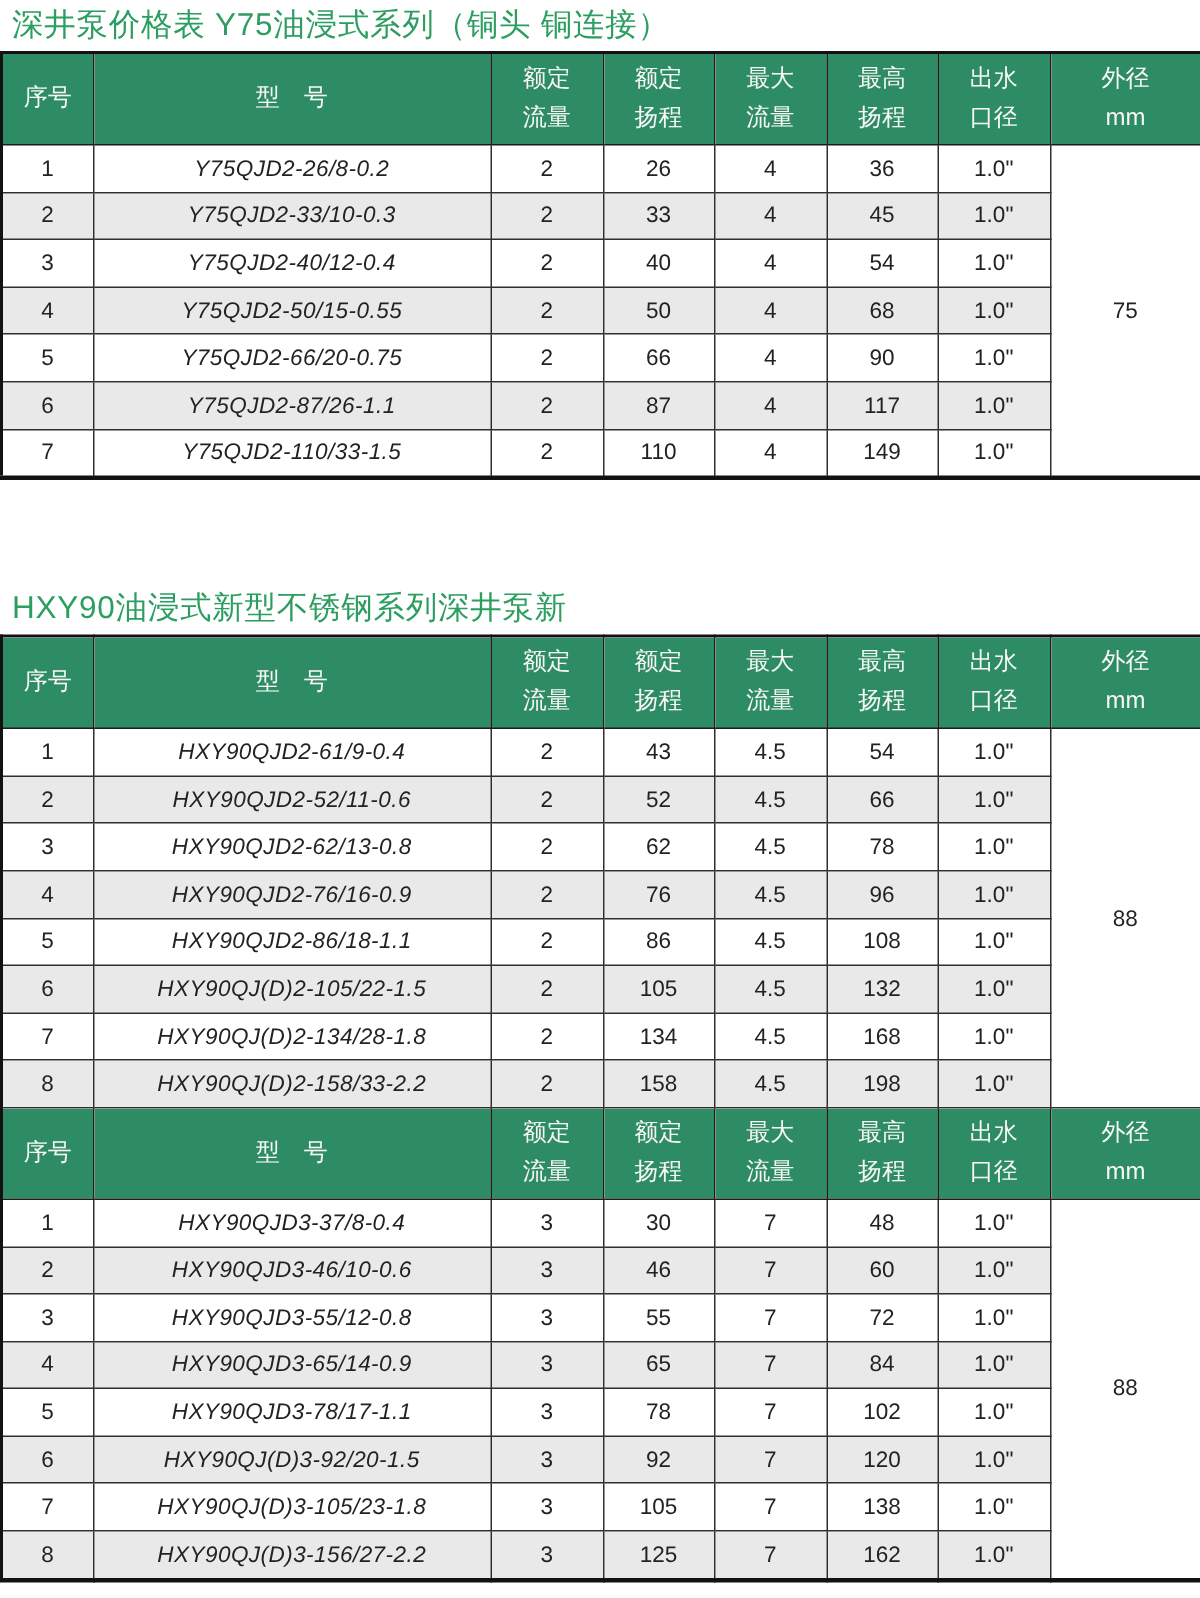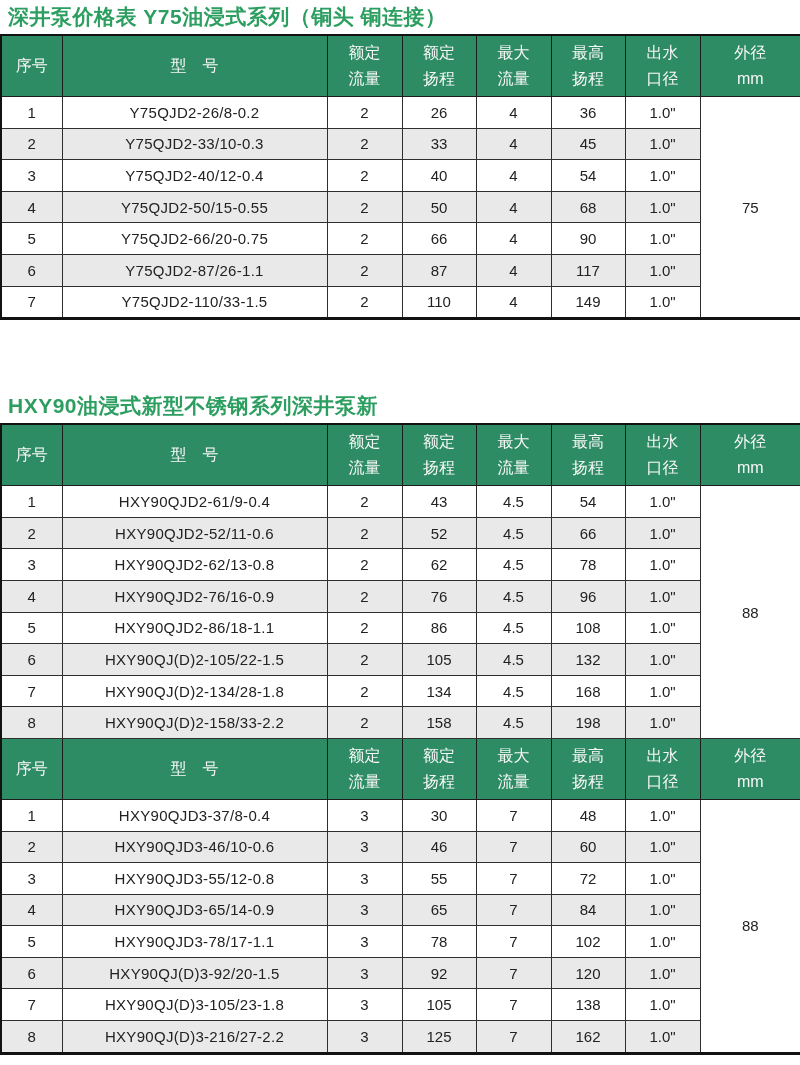--- a/index.html
+++ b/index.html
@@ -20,7 +20,7 @@
     margin: 0 0 5px 8px;
     font-size: 21px;
     line-height: 24px;
-    font-weight: bold;
+    font-weight: normal;
     color: #2C9E60;
     letter-spacing: 0.5px;
     white-space: nowrap;

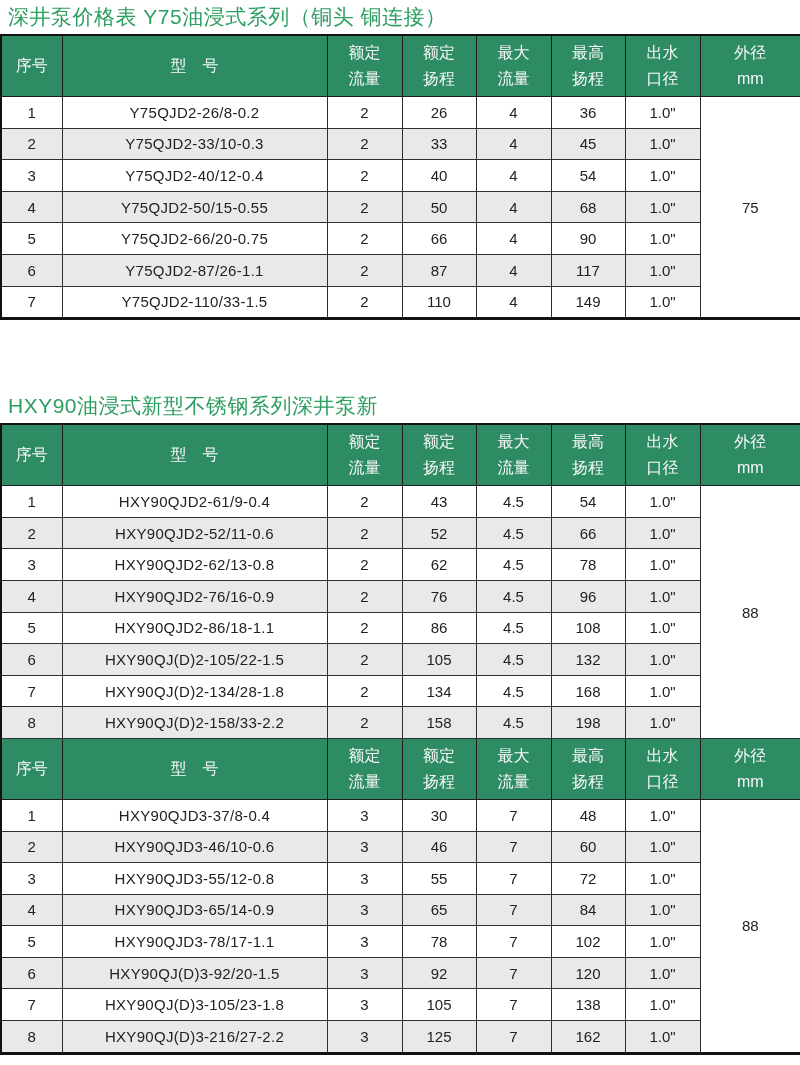--- a/index.html
+++ b/index.html
@@ -67,6 +67,7 @@
   }
   .pump-table tbody.data td.cell-model {
     letter-spacing: 0.3px;
+    font-style: italic;
   }
 </style>
 </head>

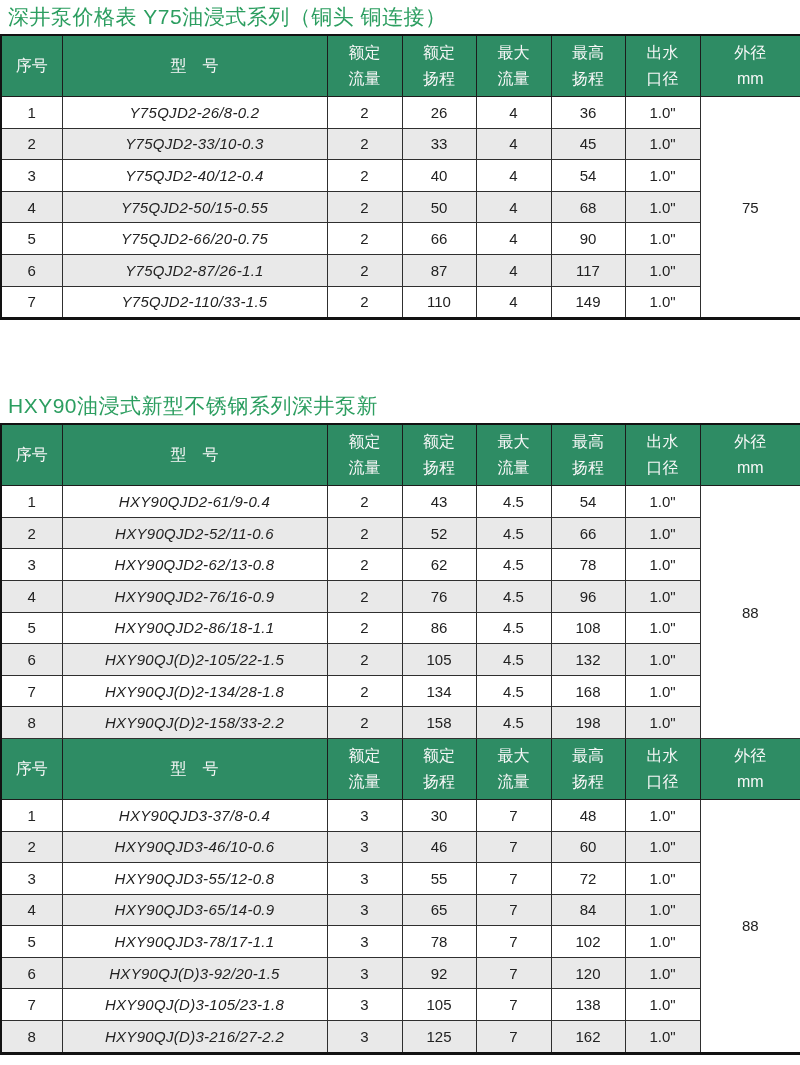--- a/index.html
+++ b/index.html
@@ -365,7 +365,7 @@
         </tr>
         <tr>
           <td class="cell-no">8</td>
-          <td class="cell-model">HXY90QJ(D)3-216/27-2.2</td>
+          <td class="cell-model">HXY90QJ(D)3-156/27-2.2</td>
           <td class="cell-rated-flow">3</td>
           <td class="cell-rated-head">125</td>
           <td class="cell-max-flow">7</td>

